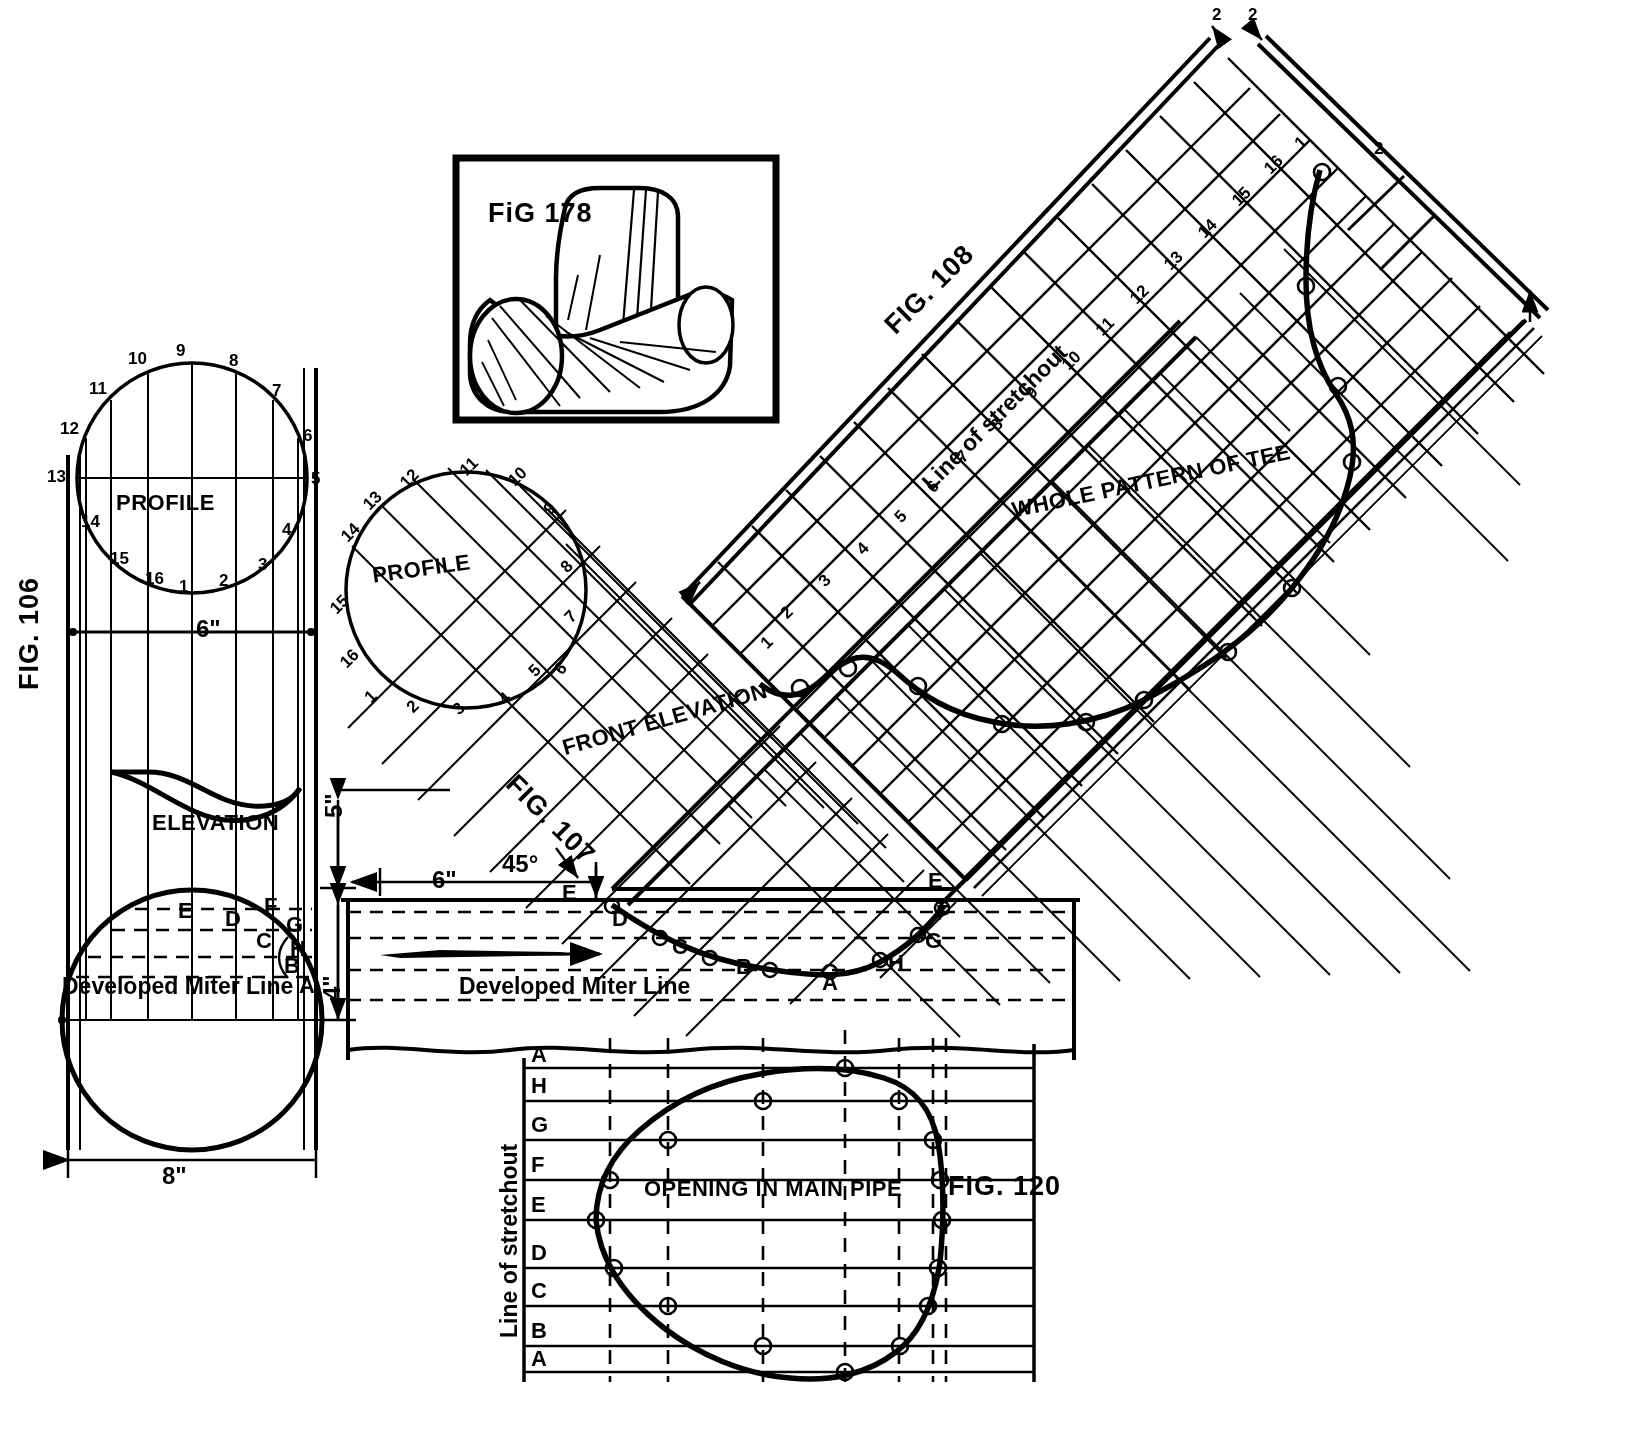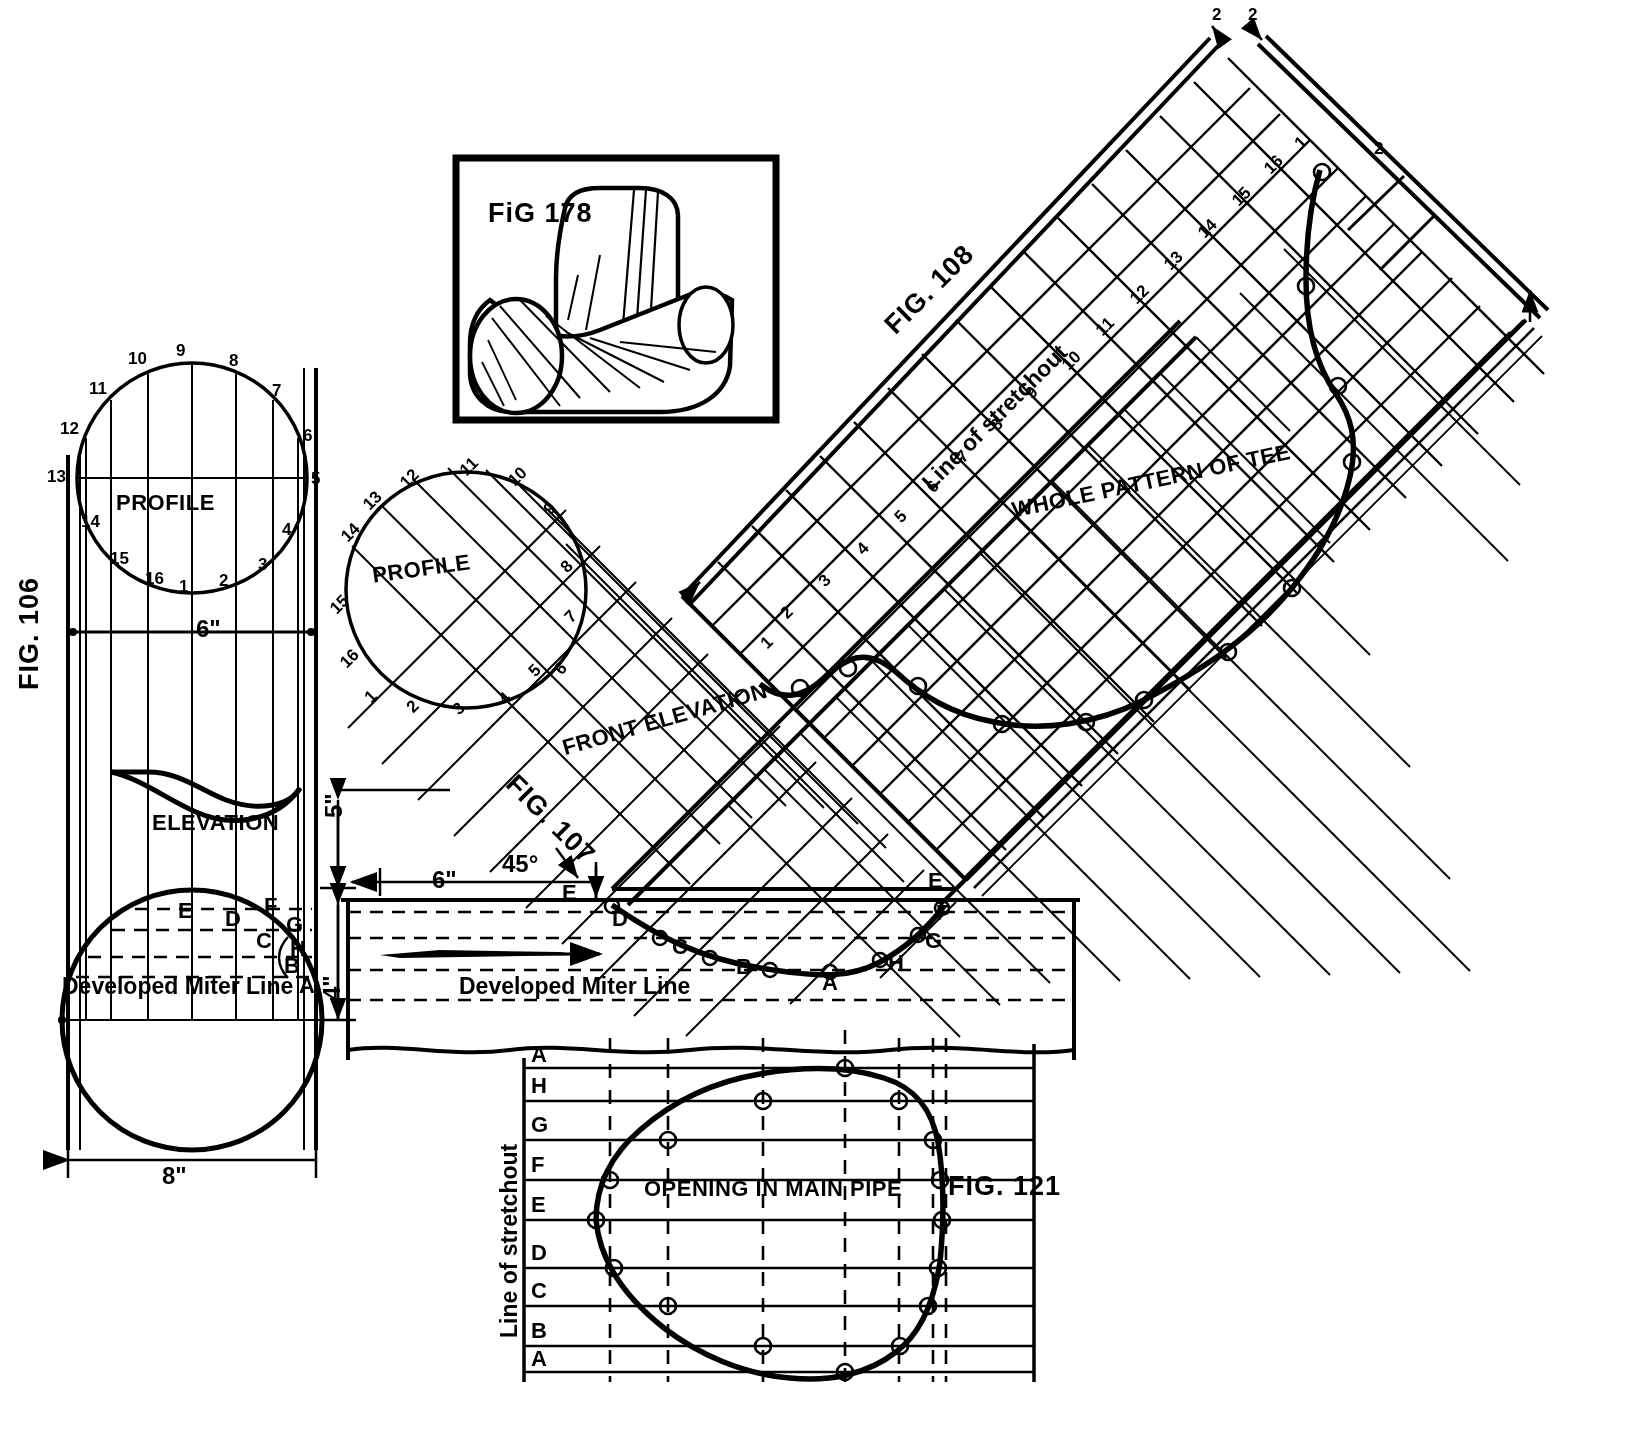--- a/index.html
+++ b/index.html
@@ -397,7 +397,7 @@
 <div class="lbl num" style="left:1248px;top:6px;">2</div>
 <div class="lbl num" style="left:1374px;top:140px;">2</div>
 
-<div class="lbl fig" style="left:948px;top:1173px;">FIG. 121</div>
+<div class="lbl fig" style="left:948px;top:1173px;">FIG. 120</div>
 <div class="lbl cap" style="left:644px;top:1178px;">OPENING IN MAIN PIPE</div>
 <div class="lbl script" style="left:498px;top:1338px;transform:rotate(-90deg);transform-origin:left top;">Line of stretchout</div>
 

